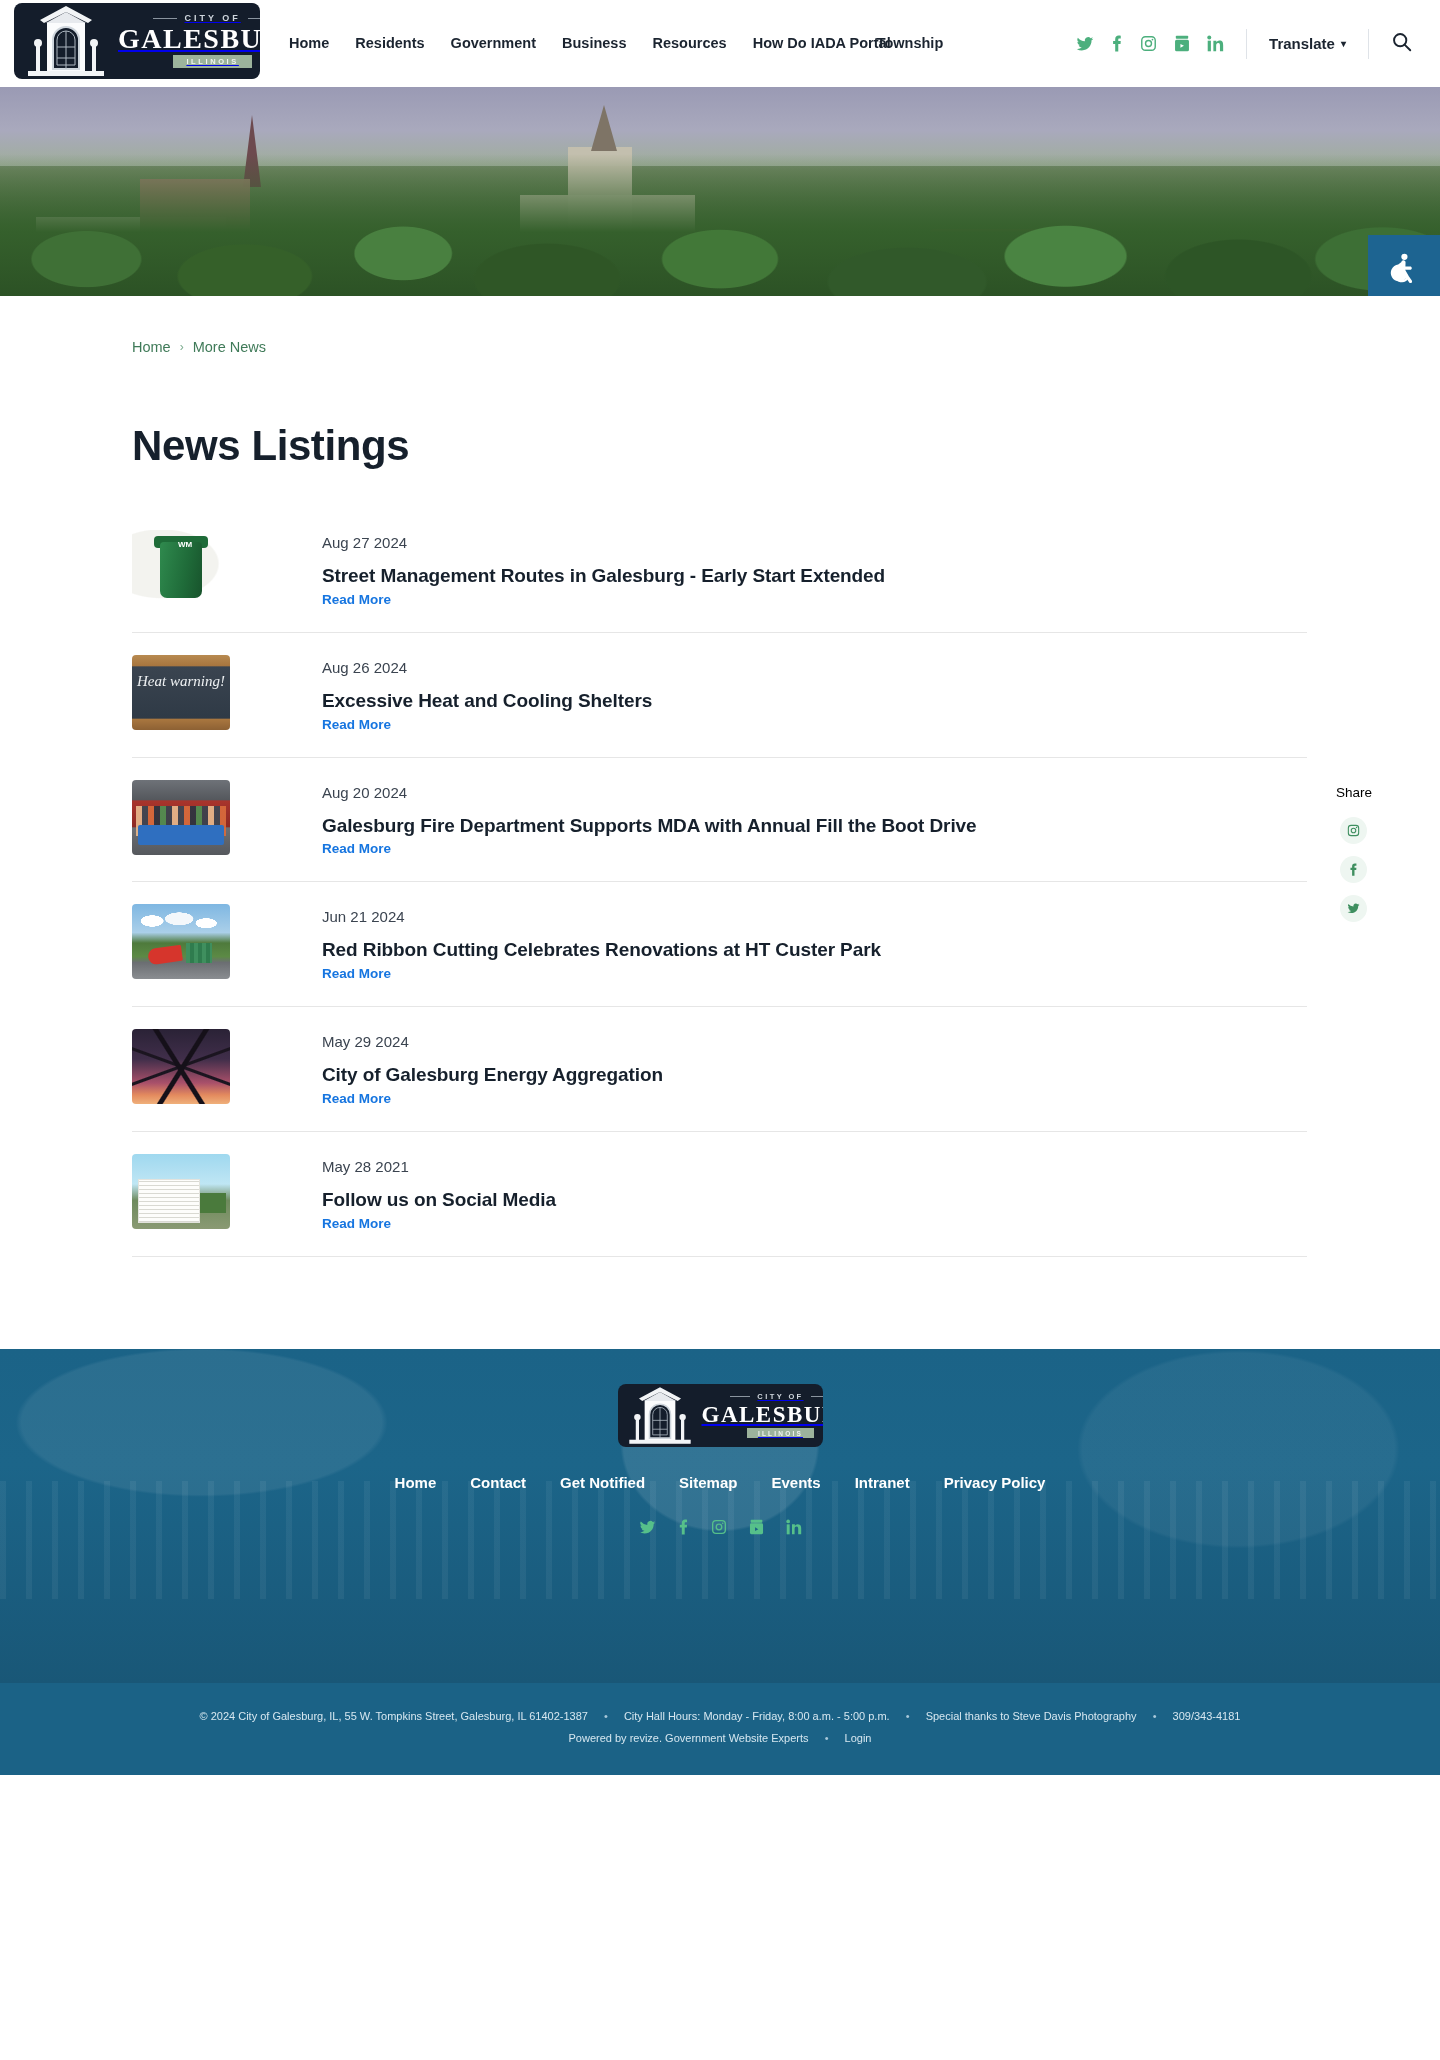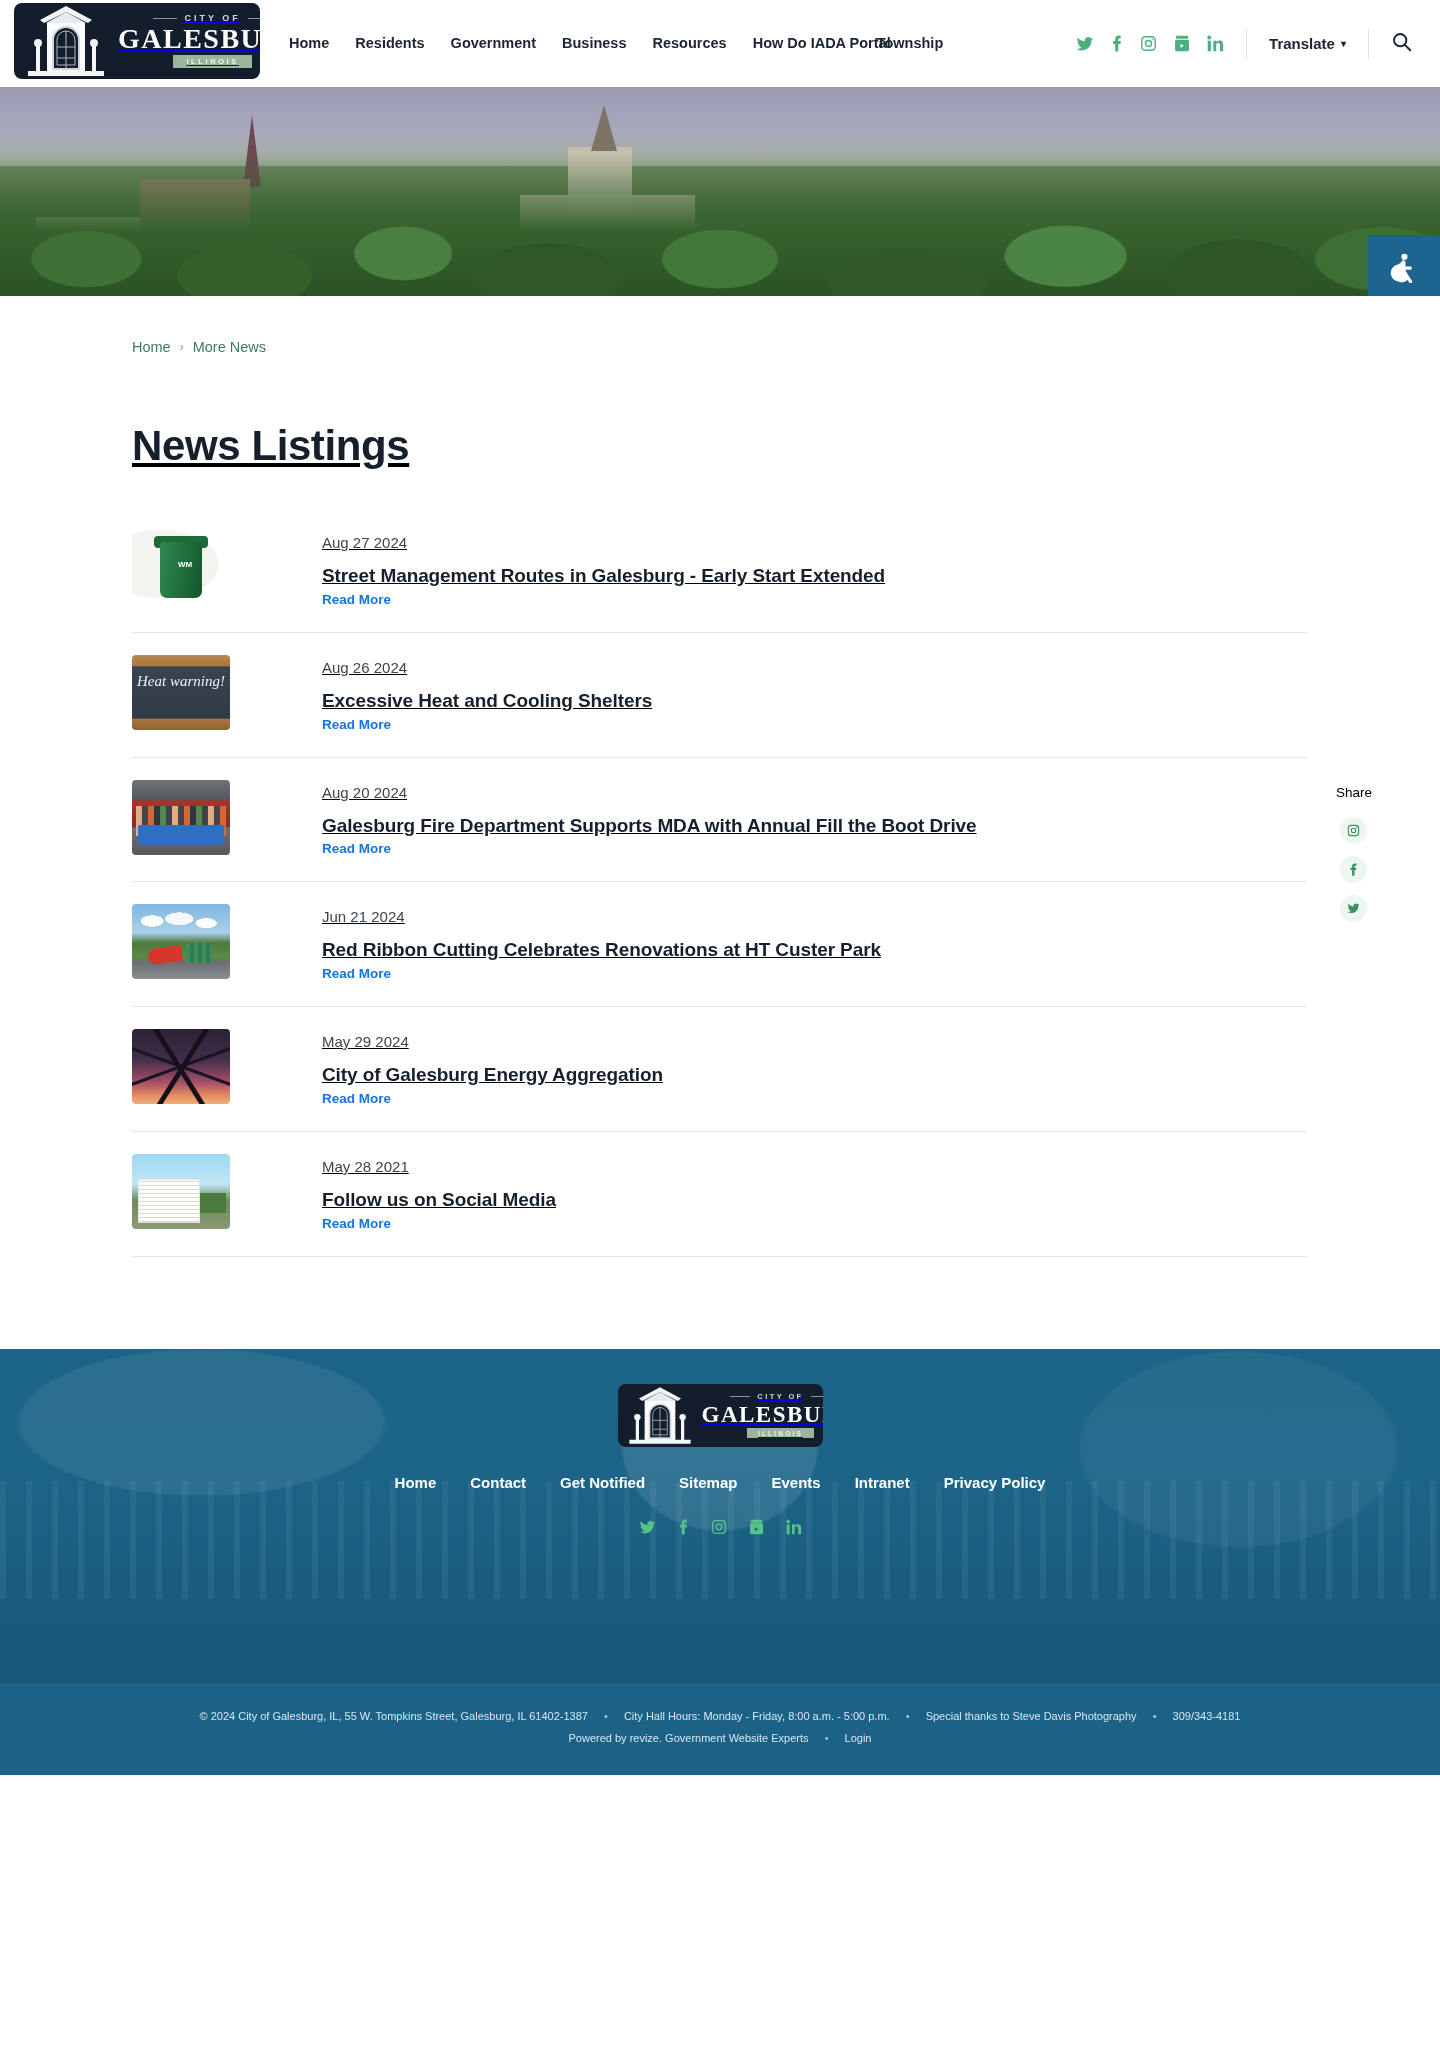--- a/index.html
+++ b/index.html
@@ -125,7 +125,7 @@
 
   
   .page-main { position: relative; padding: 0 0 92px 0; }
-  .content-wrap { width: 1440px; position: relative; text-decoration: underline; }
+  .content-wrap { width: 1440px; position: relative; }
   .news-col { width: 1175px; margin-left: 132px; }
   .page-title {
     font-size: 42px; font-weight: 800; color: #16202c; letter-spacing: -.4px;

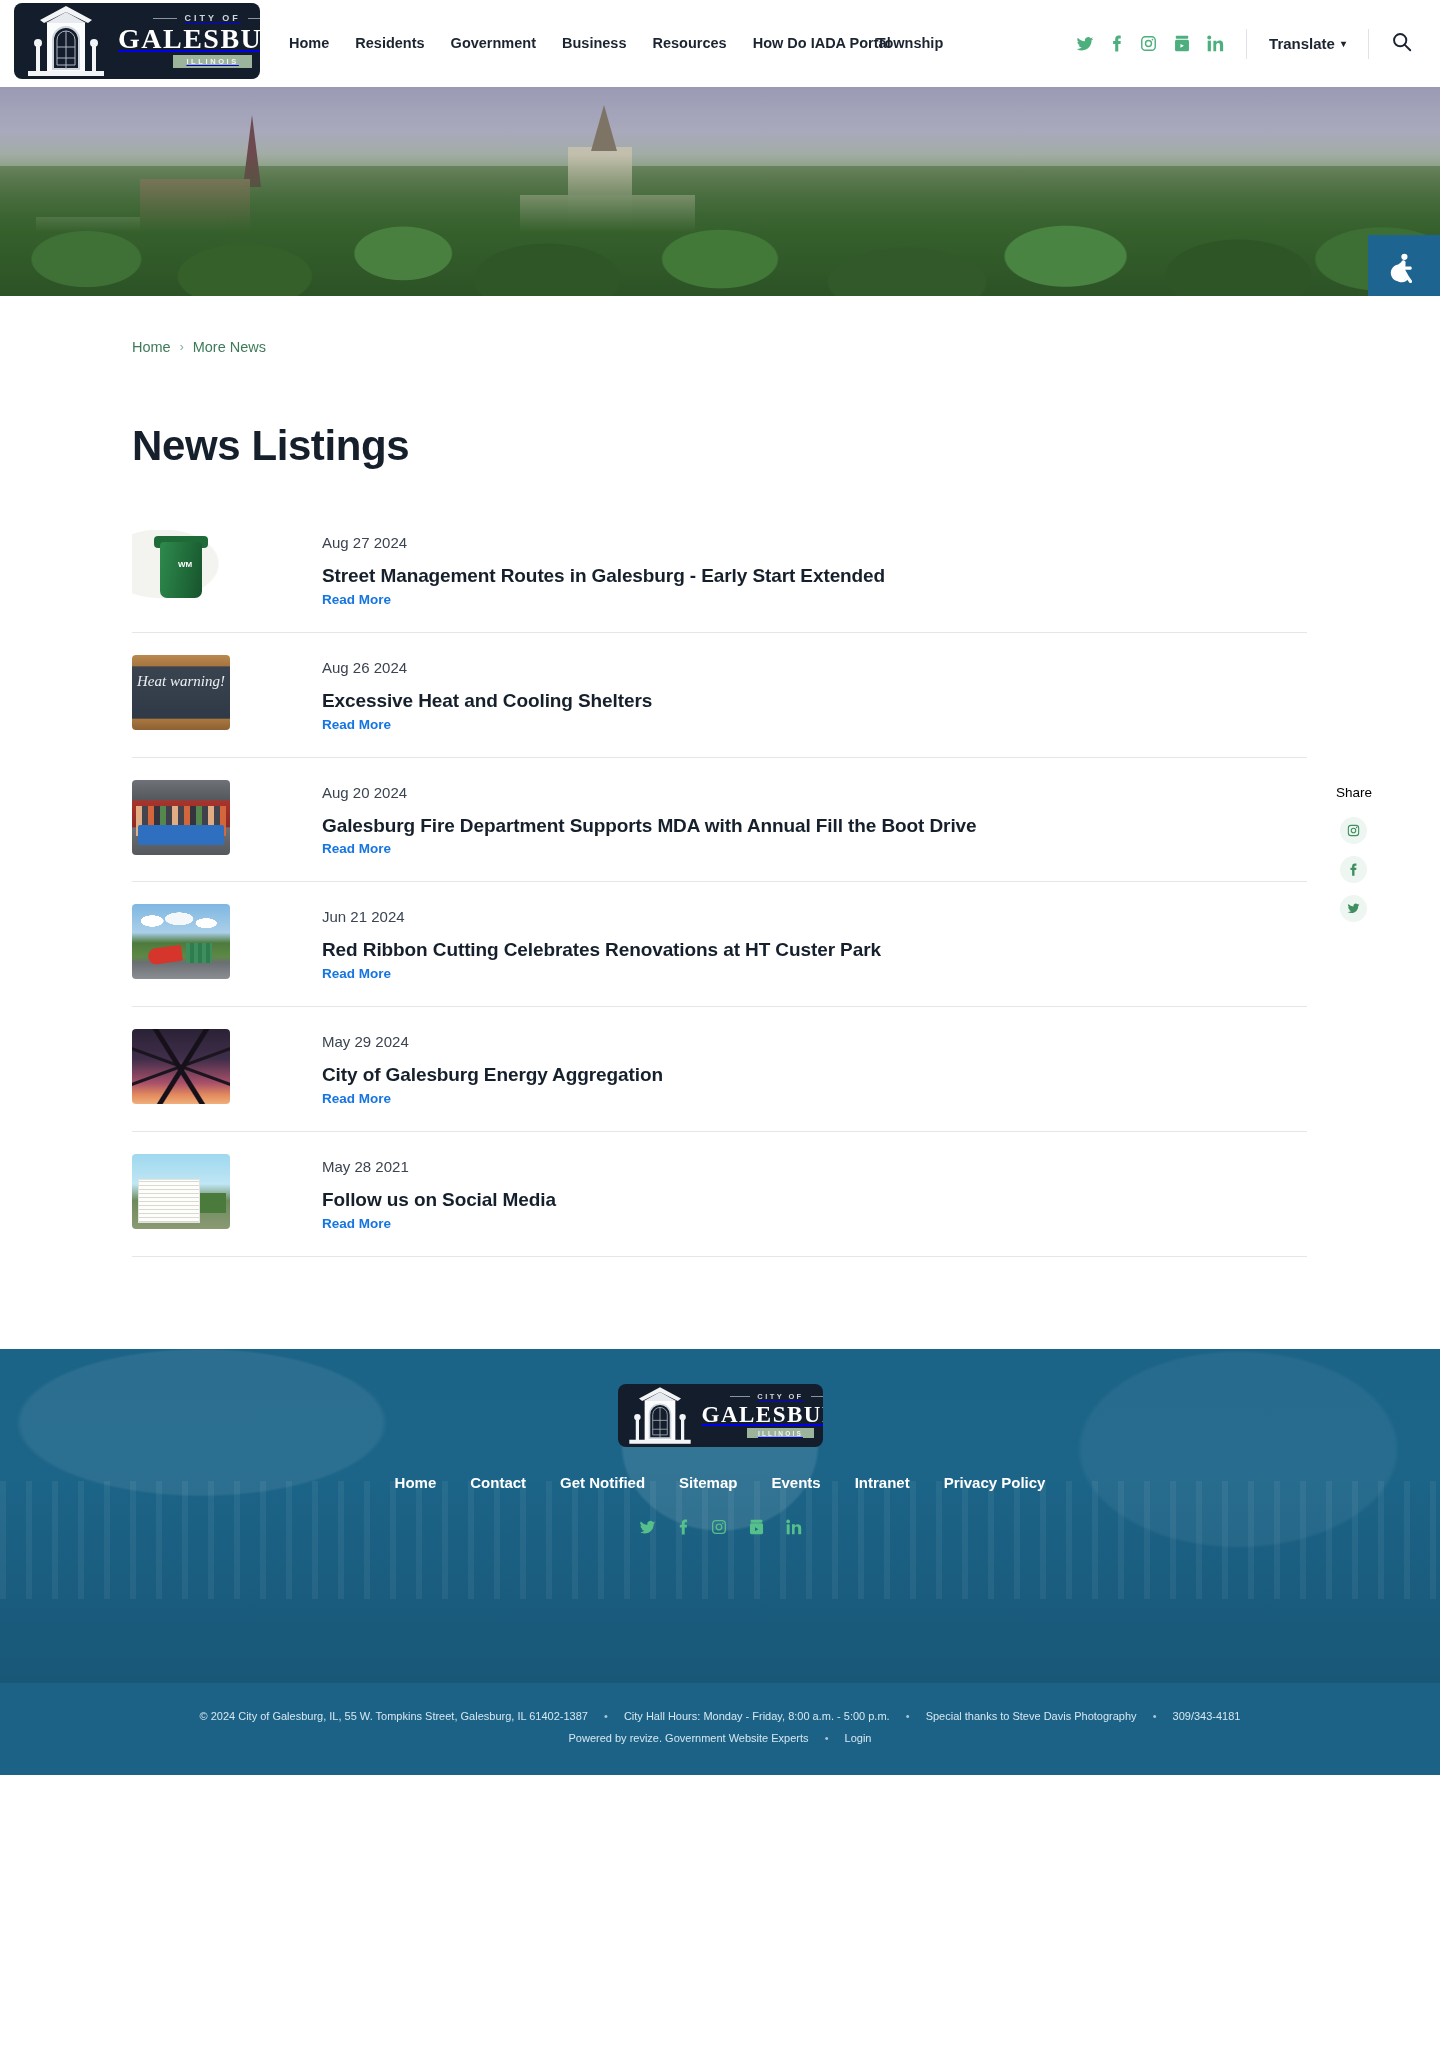--- a/index.html
+++ b/index.html
@@ -166,7 +166,7 @@
     background: #1e6b38; border-radius: 4px;
   }
   .th-trash .wm {
-    position: absolute; left: 46px; top: 30px; color:#fff; font-size:8px; font-weight:800;
+    position: absolute; left: 46px; top: 10px; color:#fff; font-size:8px; font-weight:800;
   }
   .th-heat {
     background: linear-gradient(180deg,#b88a50 0%,#a8763f 14%,#3a4450 16%,#2f3a46 84%,#a8763f 86%,#8d6134 100%);

